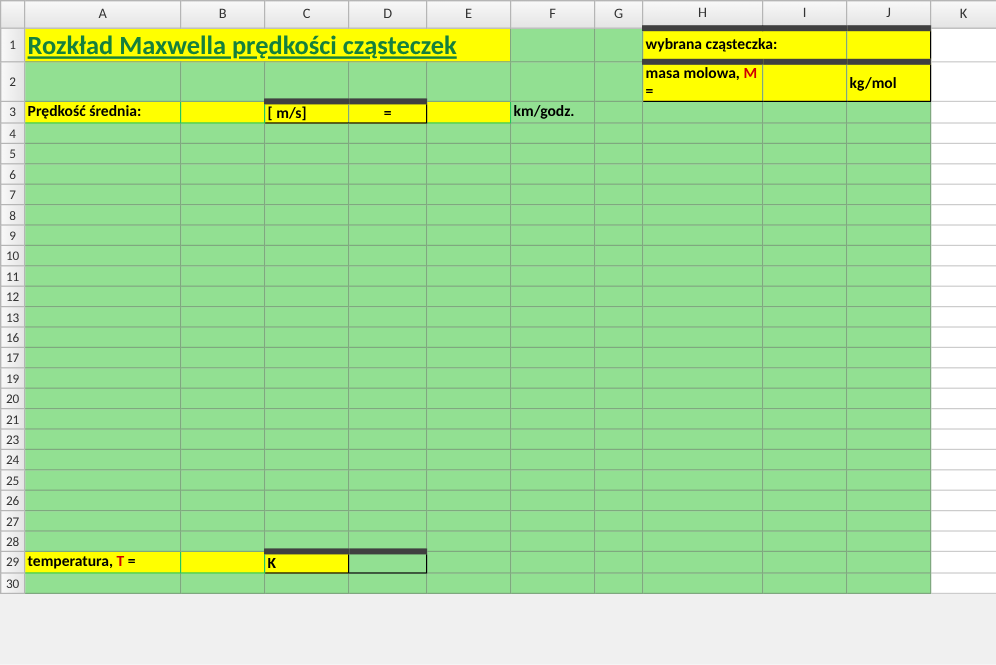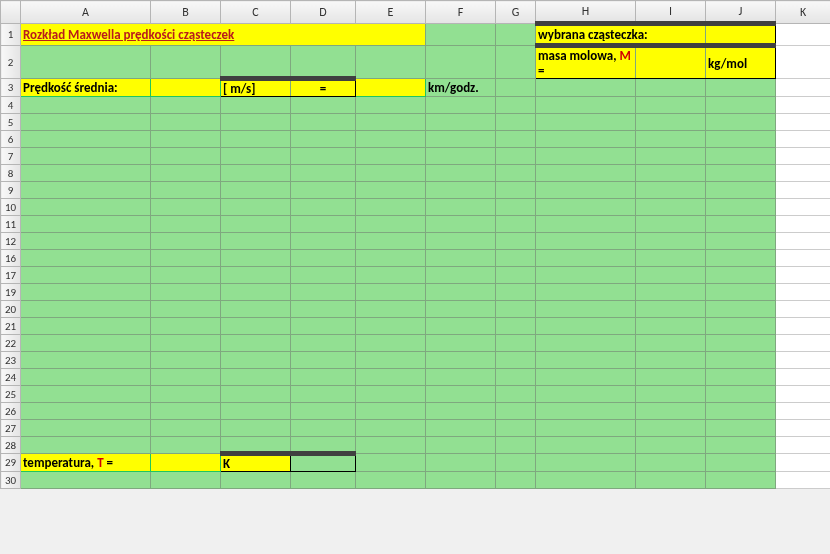--- a/index.html
+++ b/index.html
@@ -12,7 +12,7 @@
 .yl{background:#ffff00}
 .blk{border:1px solid #22c55e}
 .brt{border-top:5px solid #404040}.brb{border-bottom:1px solid #000}.brl{border-left:1px solid #000}.brr{border-right:1px solid #000}
-.title{color:#b91c1c;text-decoration:underline;font-weight:700;font-size:13px;white-space:nowrap}
+.title{color:#15803d;text-decoration:underline;font-weight:700;font-size:22px;white-space:nowrap}
 .b{font-weight:700}
 .red{color:#d00000}
 .center{text-align:center}

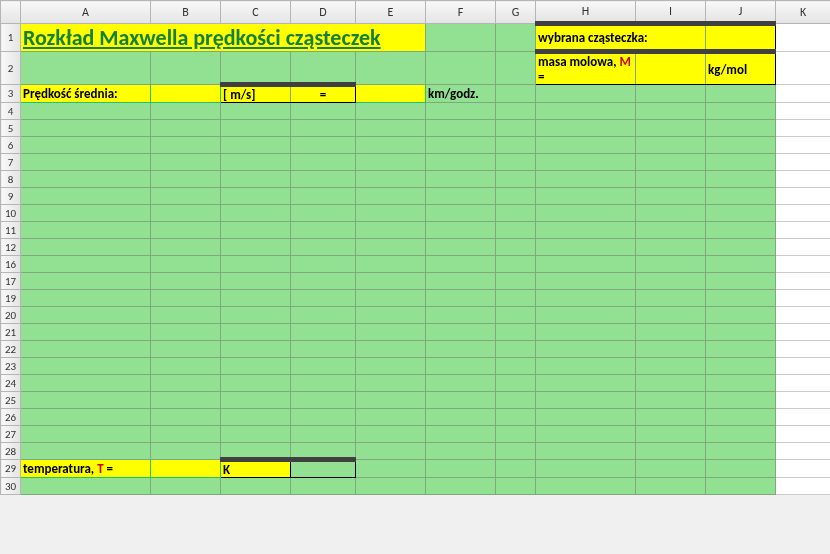--- a/index.html
+++ b/index.html
@@ -222,6 +222,20 @@
           <td style="background:#fff;border:1px solid #ccc"></td>
         </tr>
 <tr>
+          <td class="rowhdr">13</td>
+          <td></td>
+          <td></td>
+          <td></td>
+          <td></td>
+          <td></td>
+          <td></td>
+          <td></td>
+          <td></td>
+          <td></td>
+          <td></td>
+          <td style="background:#fff;border:1px solid #ccc"></td>
+        </tr>
+<tr>
           <td class="rowhdr">16</td>
           <td></td>
           <td></td>

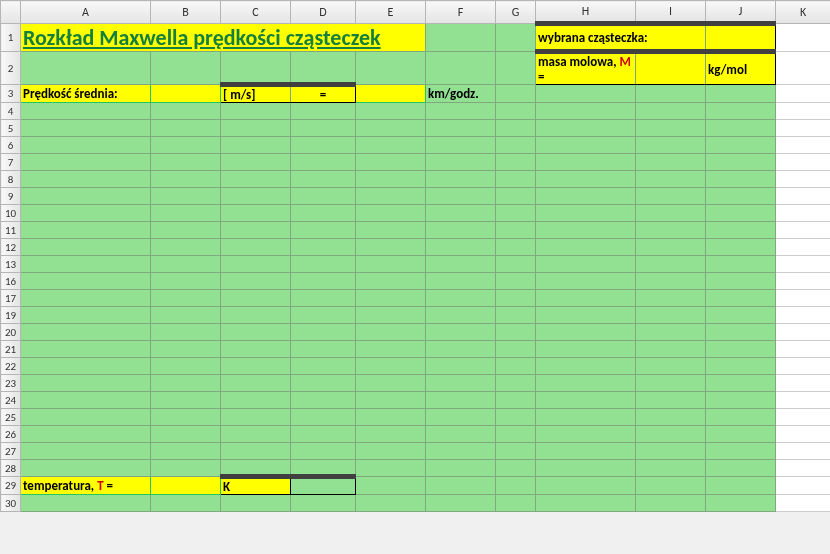--- a/index.html
+++ b/index.html
@@ -306,20 +306,6 @@
           <td style="background:#fff;border:1px solid #ccc"></td>
         </tr>
 <tr>
-          <td class="rowhdr">22</td>
-          <td></td>
-          <td></td>
-          <td></td>
-          <td></td>
-          <td></td>
-          <td></td>
-          <td></td>
-          <td></td>
-          <td></td>
-          <td></td>
-          <td style="background:#fff;border:1px solid #ccc"></td>
-        </tr>
-<tr>
           <td class="rowhdr">23</td>
           <td></td>
           <td></td>

